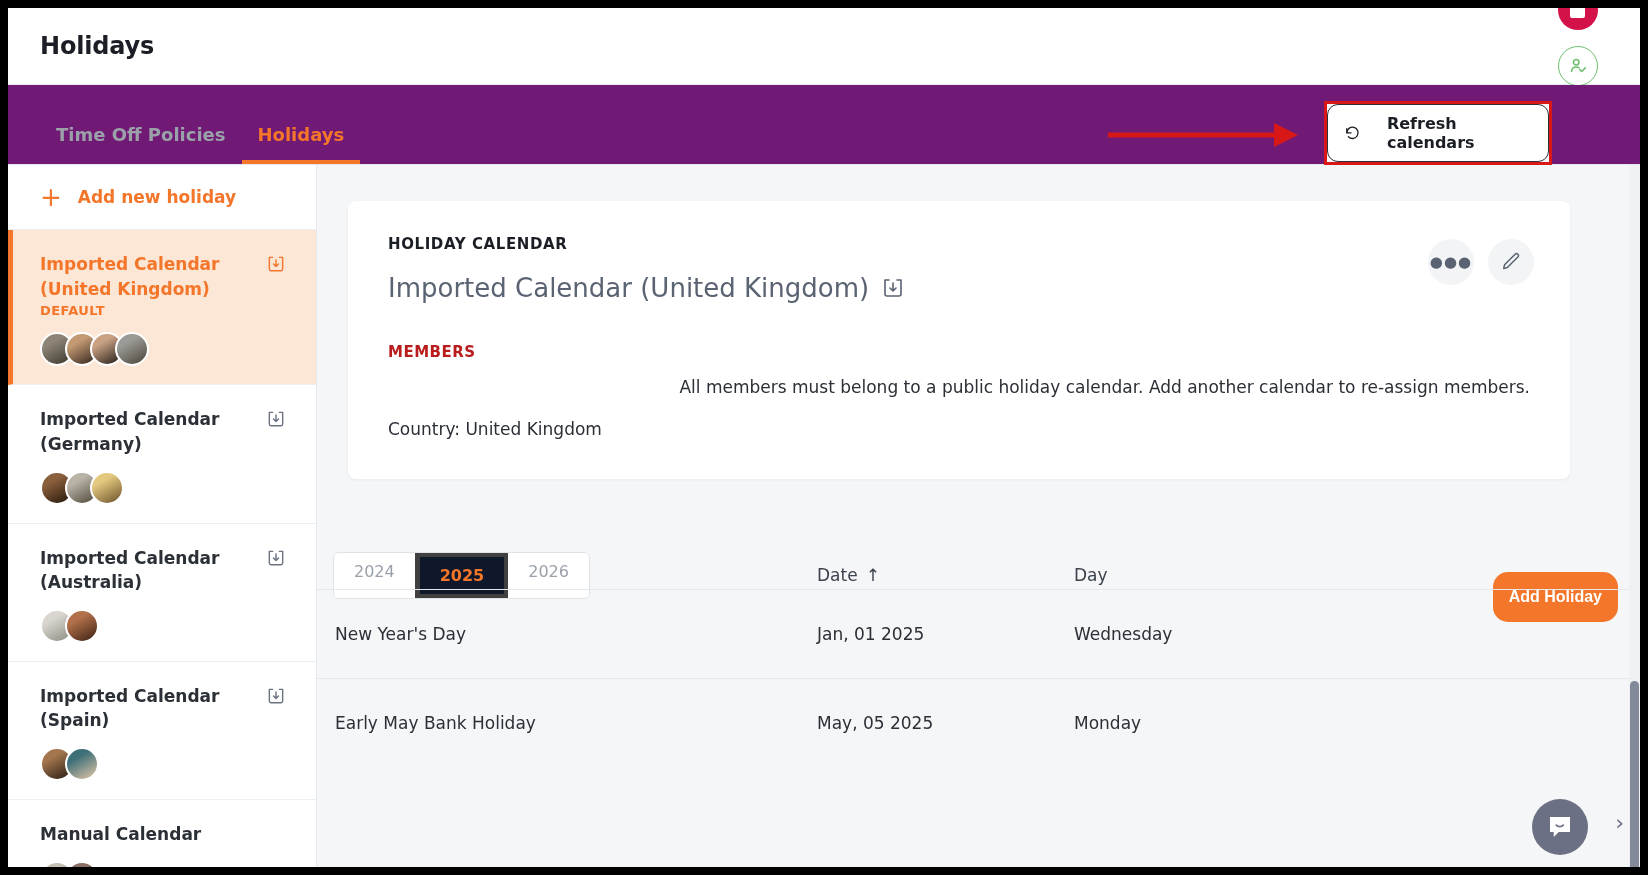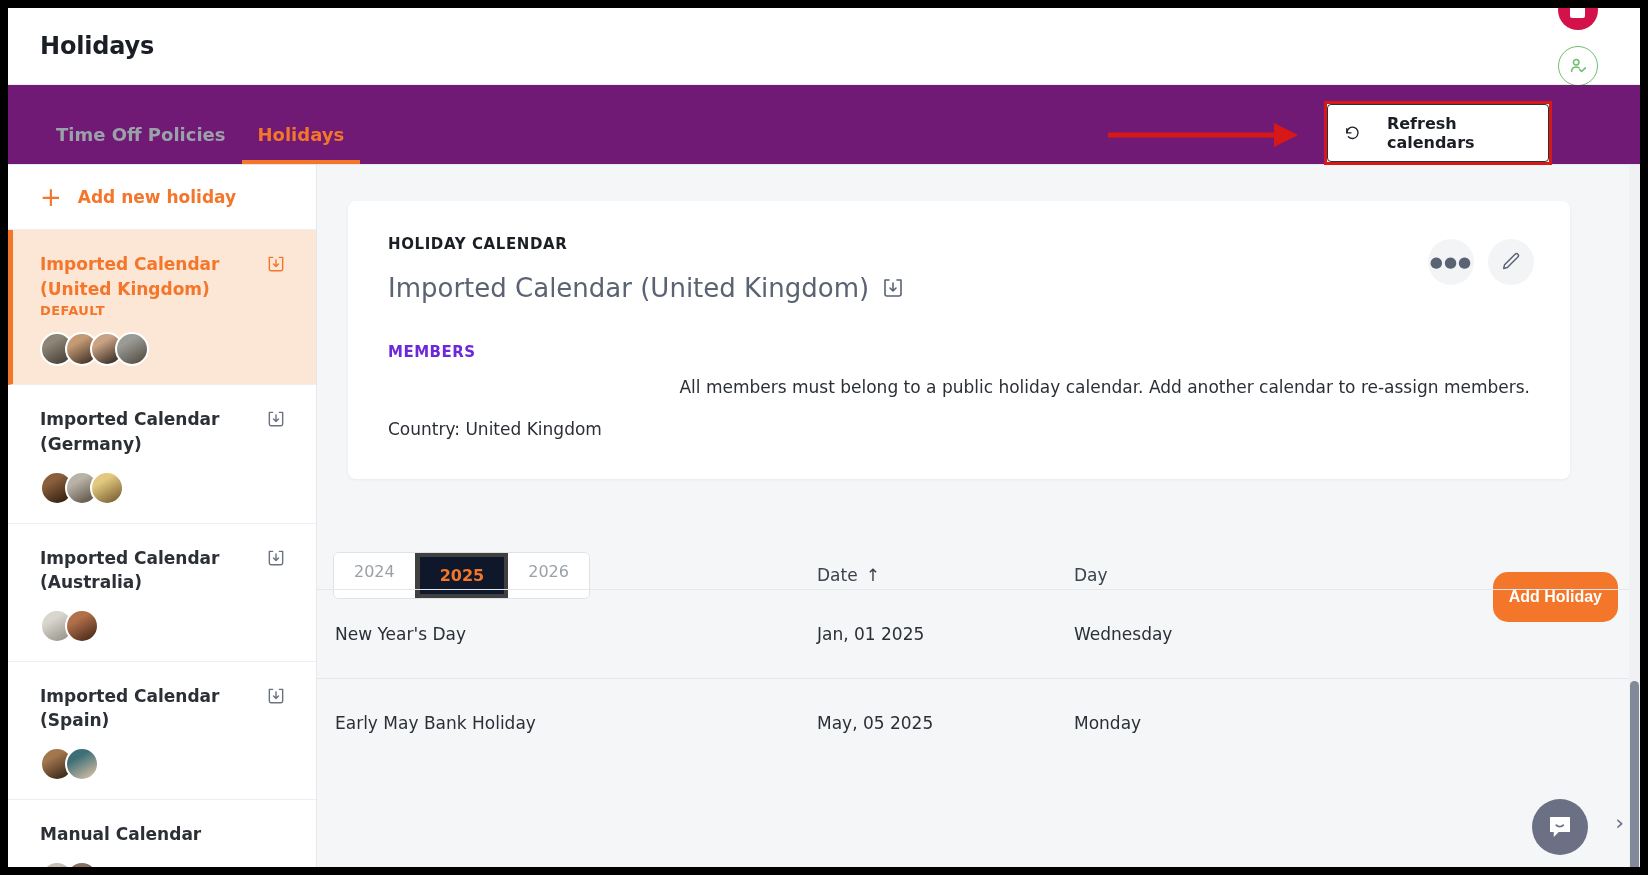--- a/index.html
+++ b/index.html
@@ -86,7 +86,7 @@
   .refresh-btn {
     display: flex; align-items: center; gap: 26px;
     background: #fff; border: 1px solid #2b2f36;
-    border-radius: 4px; padding: 9px 16px;
+    border-radius: 11px; padding: 9px 16px;
     font-size: 16px; font-weight: bold; color: #1b1f25;
     cursor: pointer;
   }

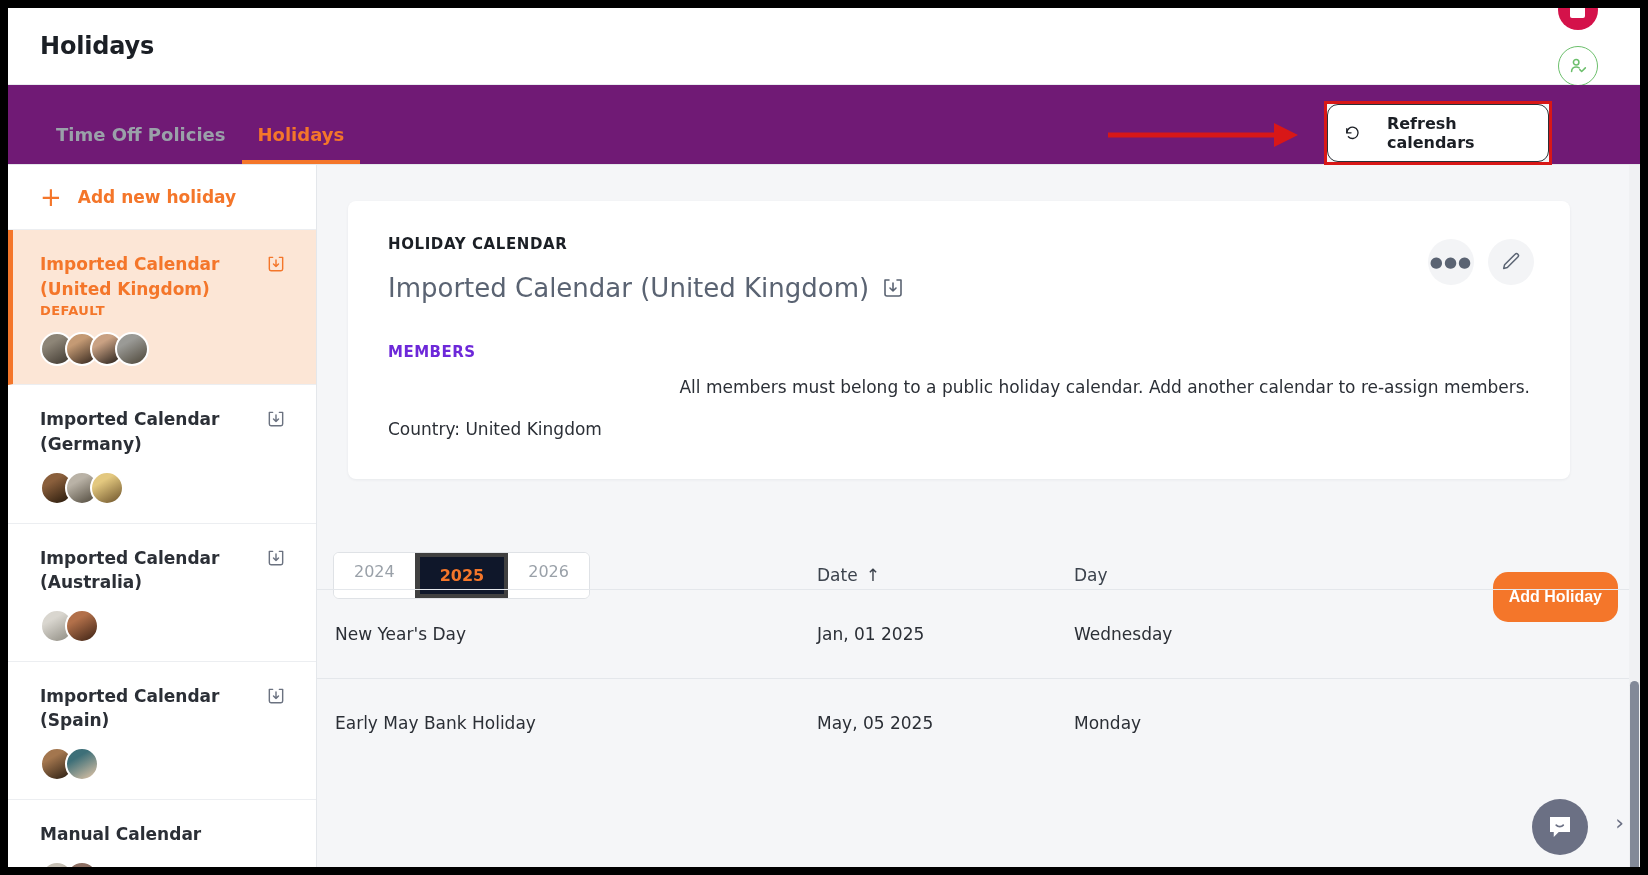--- a/index.html
+++ b/index.html
@@ -165,7 +165,7 @@
   }
   .members-label {
     margin-top: 40px;
-    font-size: 15px; font-weight: bold; color: #6d28d9; letter-spacing: 0.5px;
+    font-size: 15px; font-weight: bold; color: #b91c1c; letter-spacing: 0.5px;
   }
   .members-text {
     margin-top: 16px; font-size: 17px; color: #2b2f36; font-weight: 400; text-align: right;

